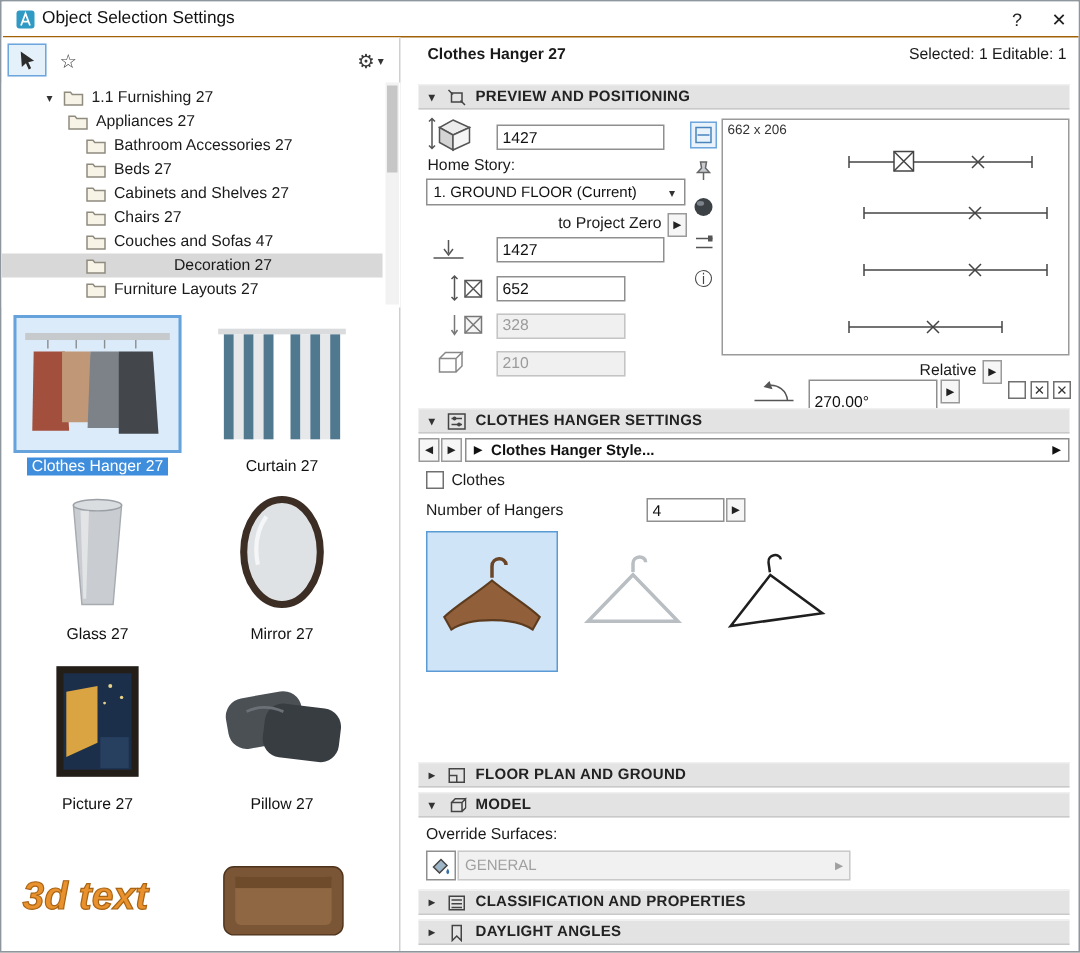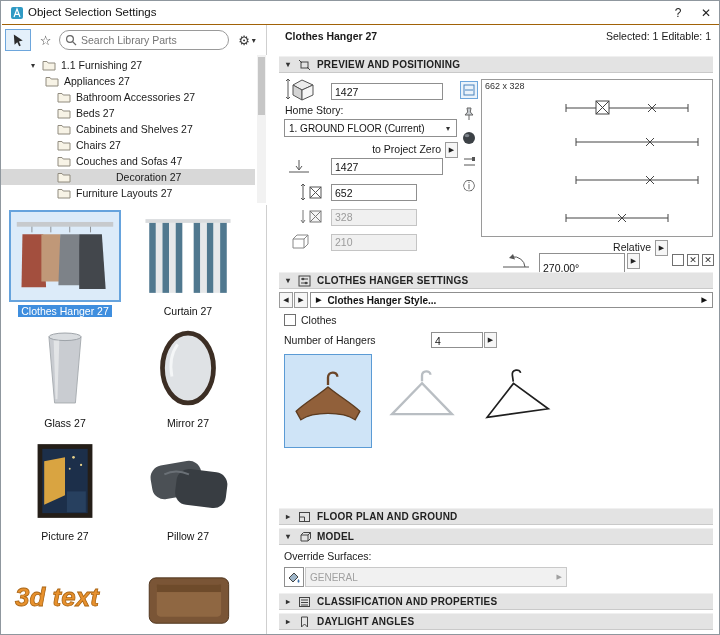--- a/index.html
+++ b/index.html
@@ -106,13 +106,6 @@
     <div class="tool-btn" style="left:33px;top:4px;width:23px;">
       <span style="font-size:13px;color:#3a3a3a;">☆</span>
     </div>
-    <div class="search-box">
-      <svg width="12" height="12" viewBox="0 0 12 12">
-          <circle cx="5" cy="5" r="3.4" fill="none" stroke="#666" stroke-width="1.2"></circle>
-          <line x1="7.6" y1="7.6" x2="11" y2="11" stroke="#666" stroke-width="1.2"></line>
-        </svg>
-      <input placeholder="Search Library Parts" style="">
-    </div>
     <div class="tool-btn" style="left:232px;top:4px;width:30px;">
       <span style="font-size:13px;color:#3a3a3a;">⚙</span>
       <span class="chev">▾</span>

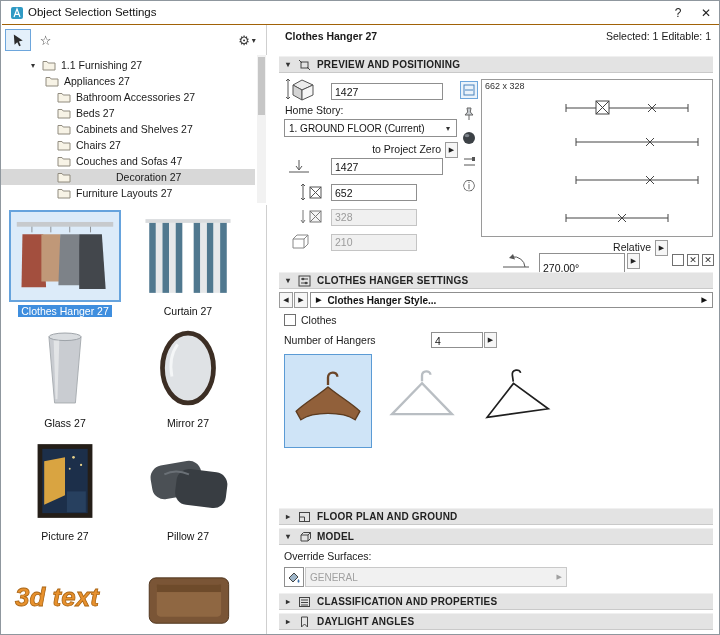--- a/index.html
+++ b/index.html
@@ -354,7 +354,7 @@
   </div>
 
   <div class="canvas">
-    <span class="size">662 x 328</span>
+    <span class="size">662 x 206</span>
     <svg width="230" height="156" viewBox="0 0 230 156" stroke="#444" fill="none">
       <line x1="84" y1="28" x2="206" y2="28"></line>
         <line x1="84" y1="24" x2="84" y2="32"></line>

